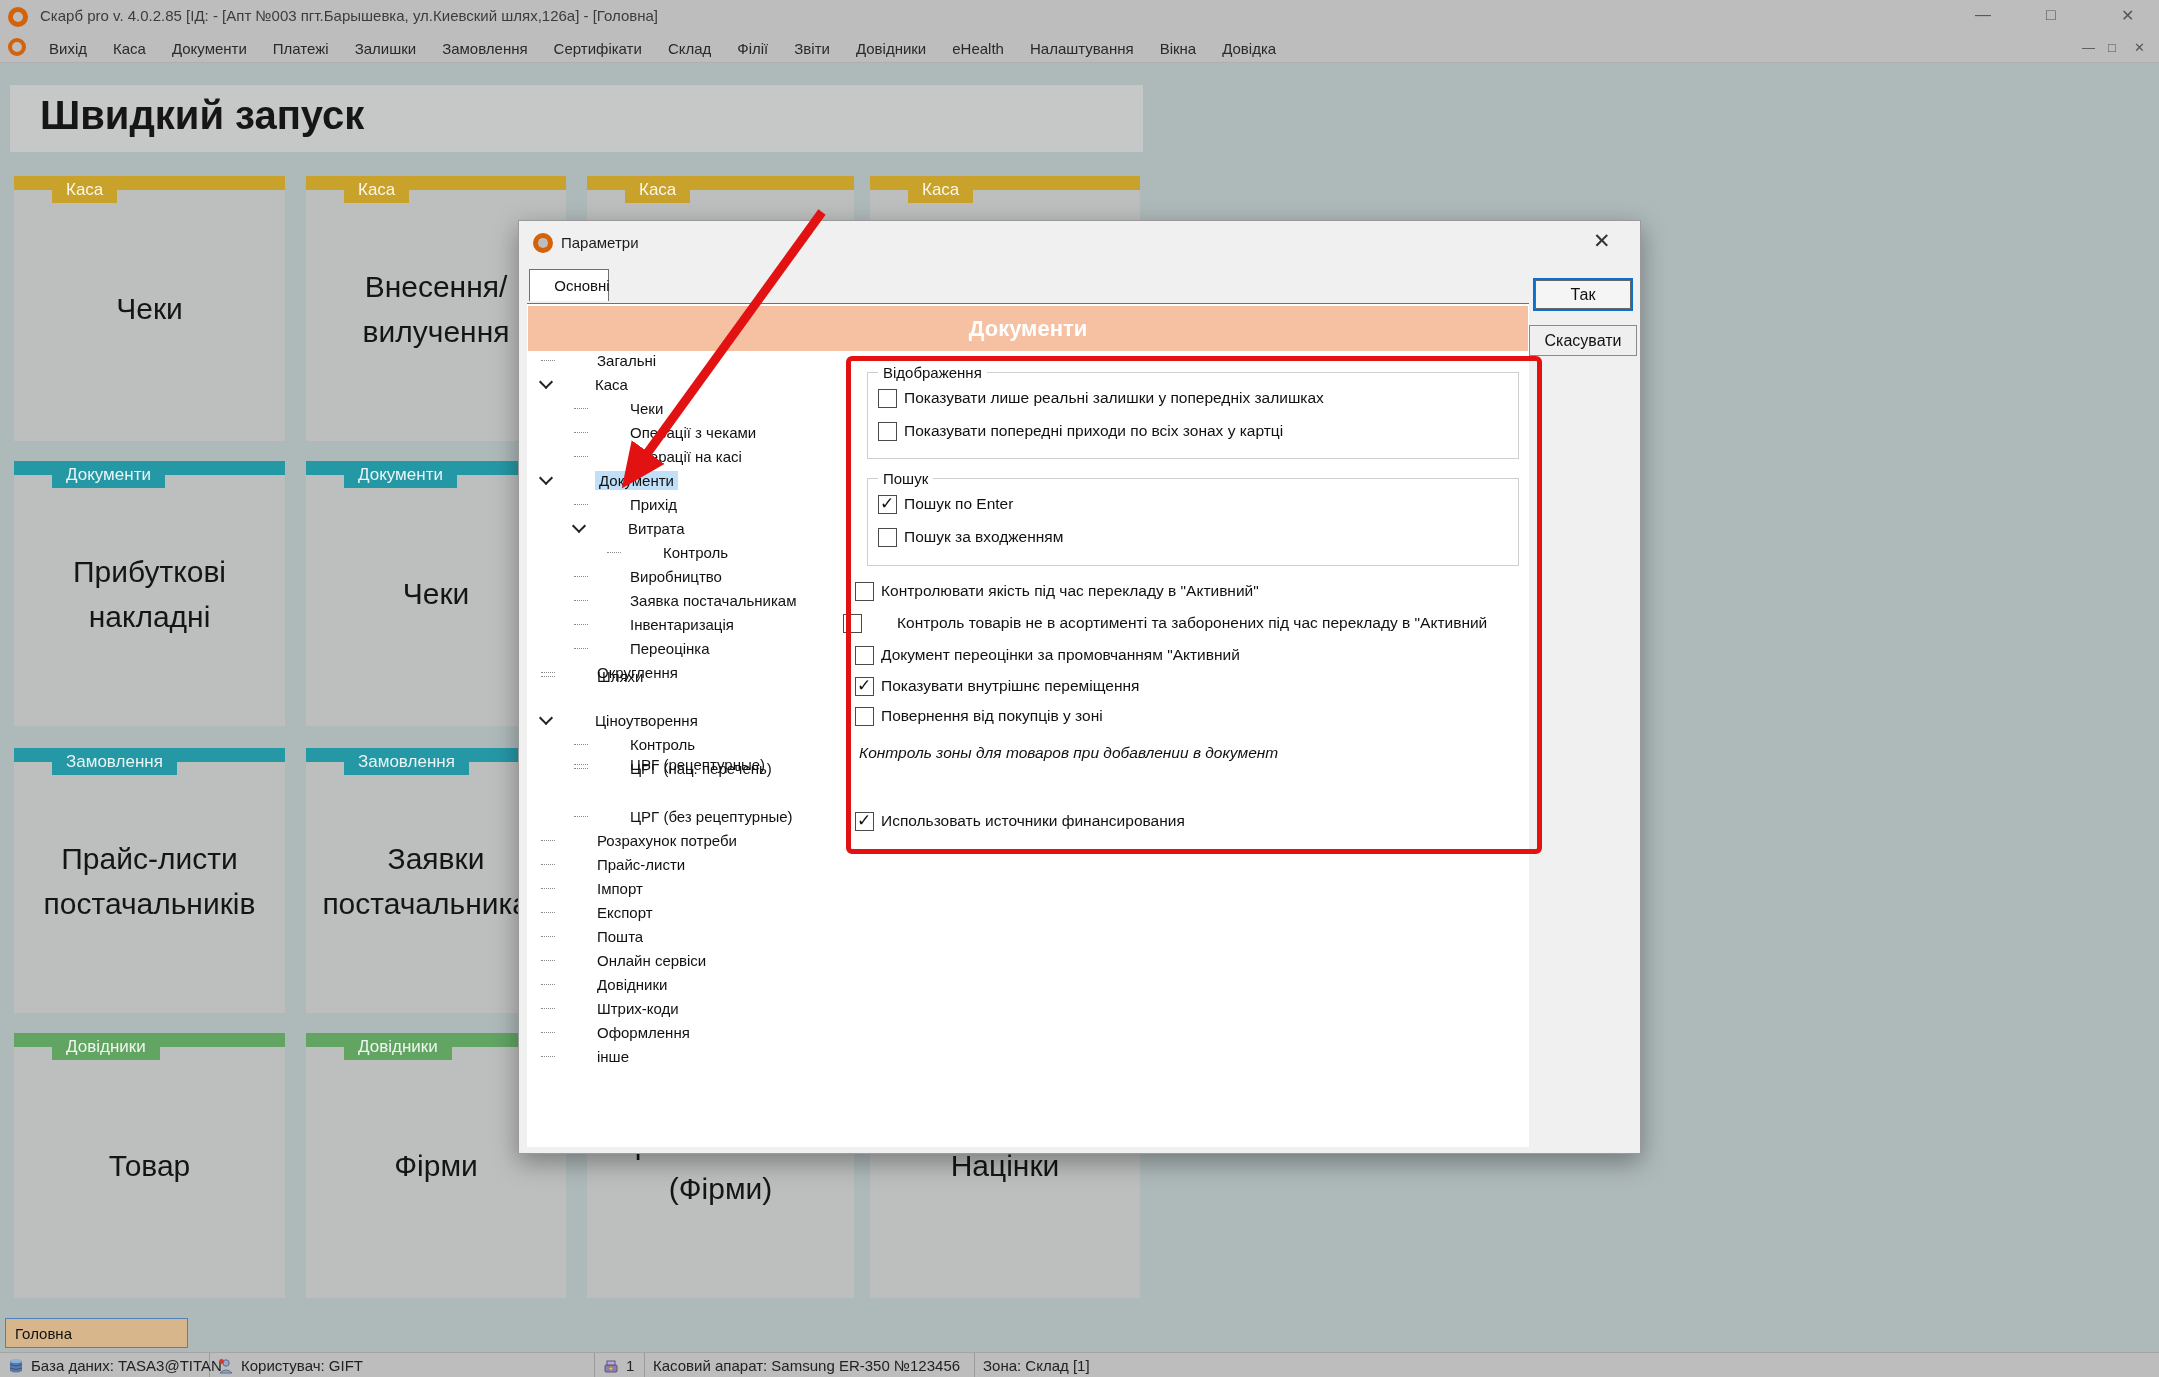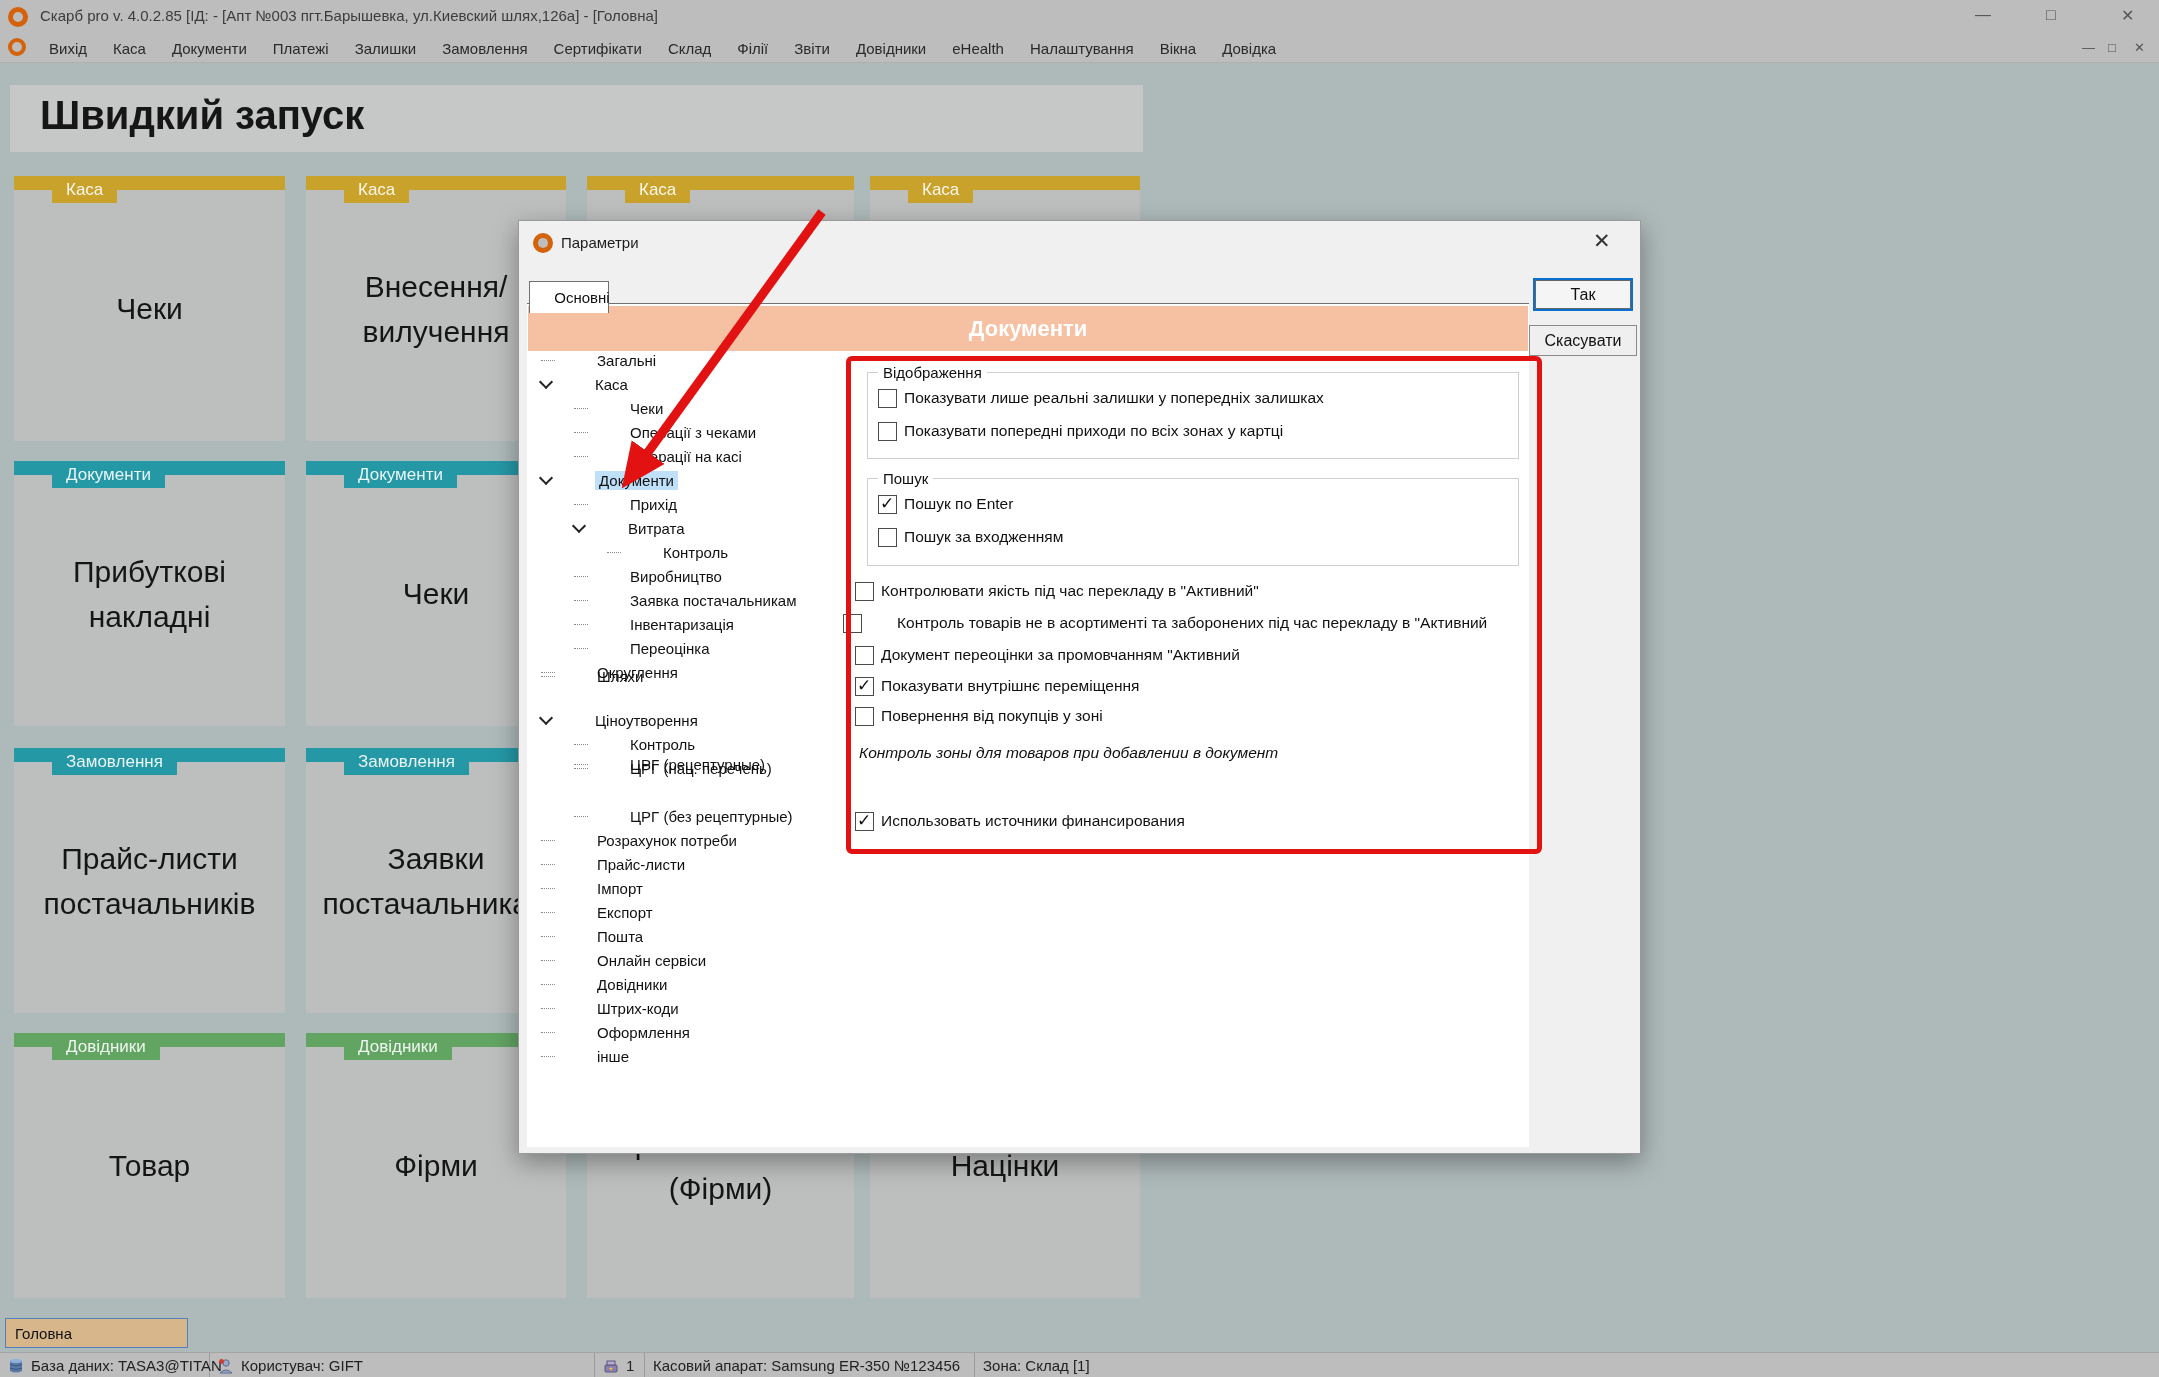--- a/index.html
+++ b/index.html
@@ -38,7 +38,7 @@
           box-shadow:0 8px 24px rgba(0,0,0,.35);z-index:10;}
   #dlg-title{left:42px;top:13px;font-size:15px;color:#1d1d1d;}
   #dlg-close{left:1074px;top:8px;font-size:21px;color:#333;}
-  #dlg-tab{left:10px;top:60px;width:80px;height:32px;background:#fff;border:1px solid #707070;border-bottom:none;
+  #dlg-tab{left:10px;top:48px;width:80px;height:32px;background:#fff;border:1px solid #707070;border-bottom:none;
            box-sizing:border-box;font-size:15px;color:#111;display:flex;align-items:center;justify-content:center;z-index:2;padding-left:26px;}
   #tab-page{left:8px;top:82px;width:1002px;height:843px;background:#fff;border-top:1px solid #707070;overflow:hidden;}
   #dlg-header{position:absolute;left:1px;top:2px;width:1000px;height:45px;background:#f6c1a3;

